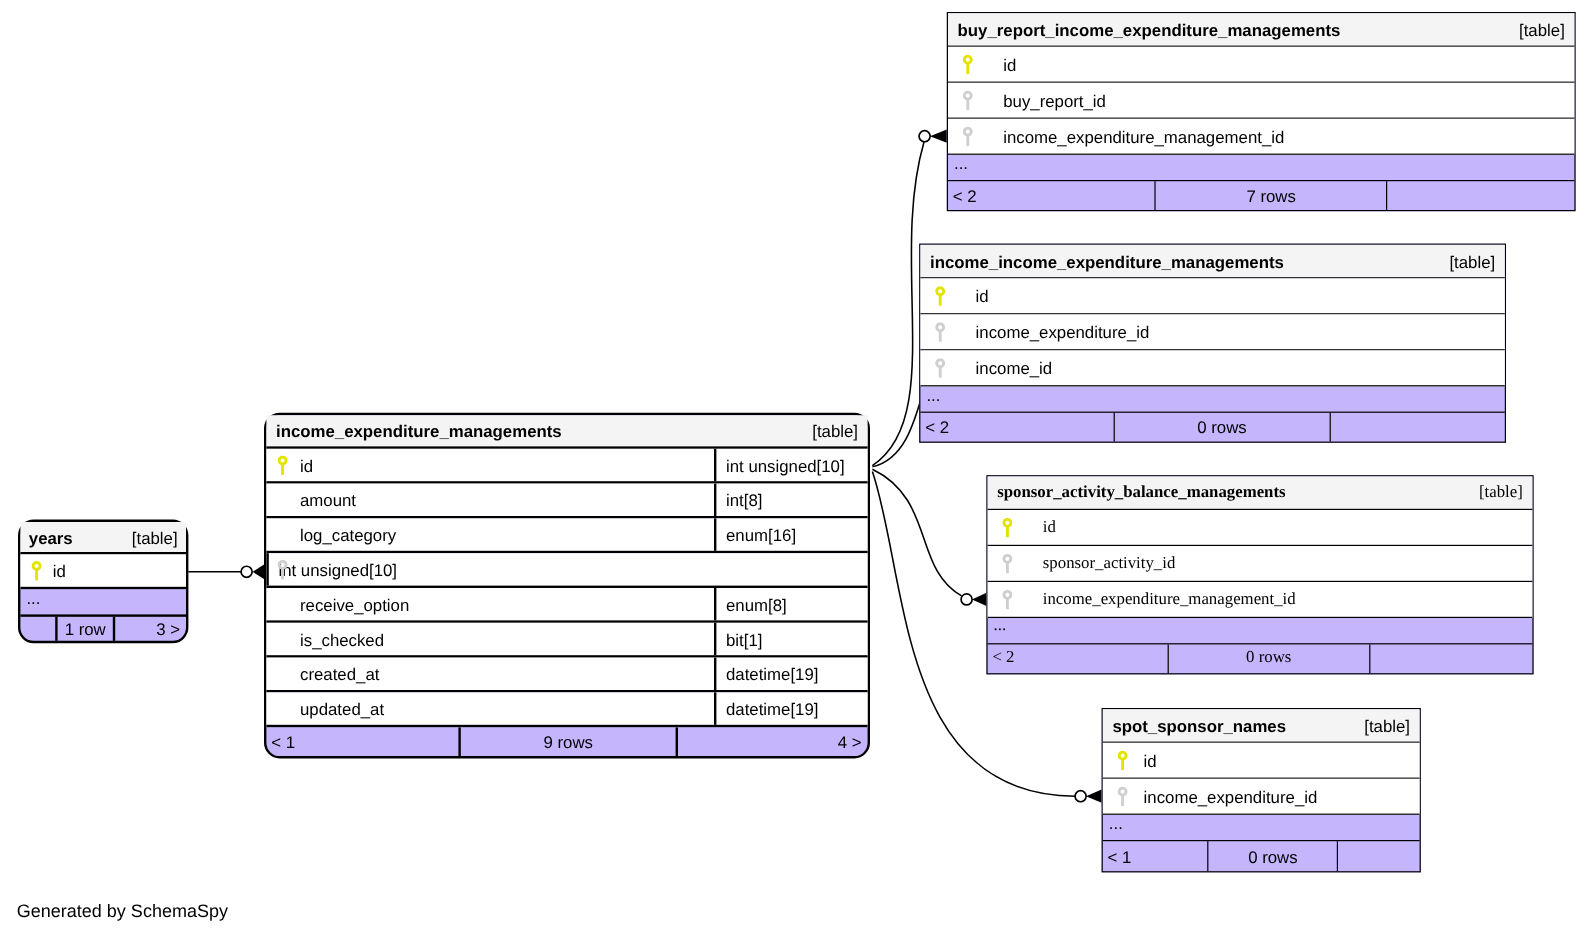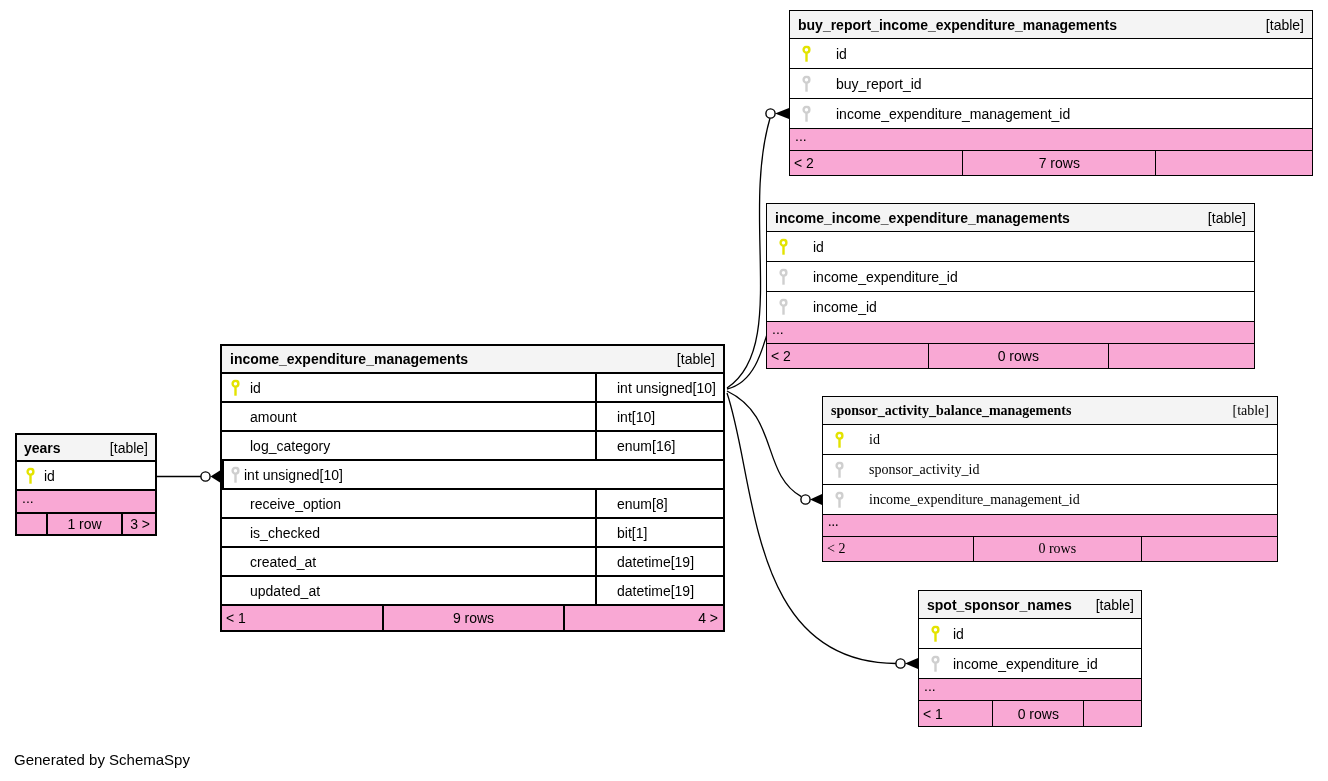--- a/index.html
+++ b/index.html
@@ -9,7 +9,7 @@
   }
   svg.wires{position:absolute;left:0;top:0;z-index:1;}
   .table{
-    position:absolute;z-index:2;background:#f9a8d4;border:1px solid #000;box-sizing:border-box;
+    position:absolute;z-index:2;background:#c4b5fd;border:1px solid #000;box-sizing:border-box;
     font-size:14px;line-height:1;
   }
   .table.thick{border-width:2px;}

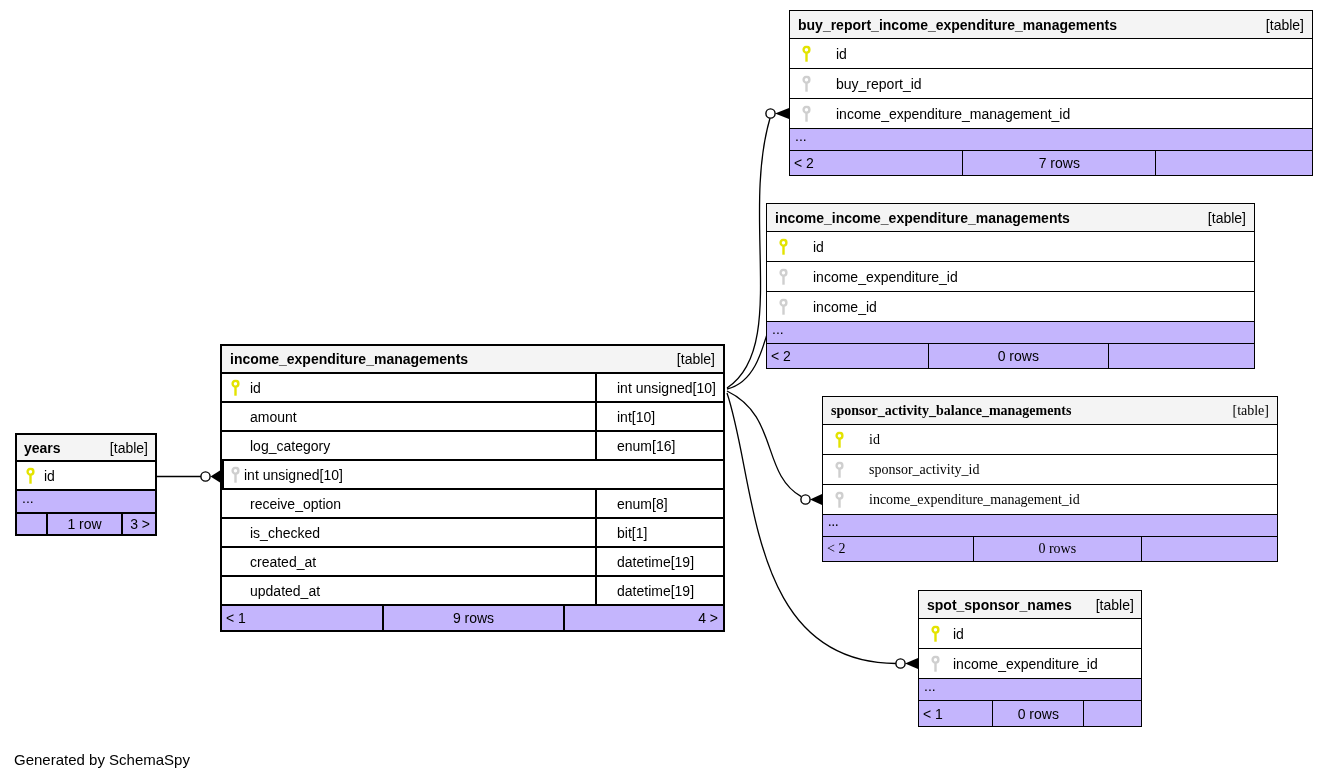--- a/index.html
+++ b/index.html
@@ -12,7 +12,7 @@
     position:absolute;z-index:2;background:#c4b5fd;border:1px solid #000;box-sizing:border-box;
     font-size:14px;line-height:1;
   }
-  .table.thick{border-width:2px;}
+  .table.thick{border-width:2px;border-radius:13px;}
   .thead{
     background:#f4f4f4;border-bottom:1px solid #000;box-sizing:border-box;
     display:flex;justify-content:space-between;align-items:center;padding:0 8px;height:28px;

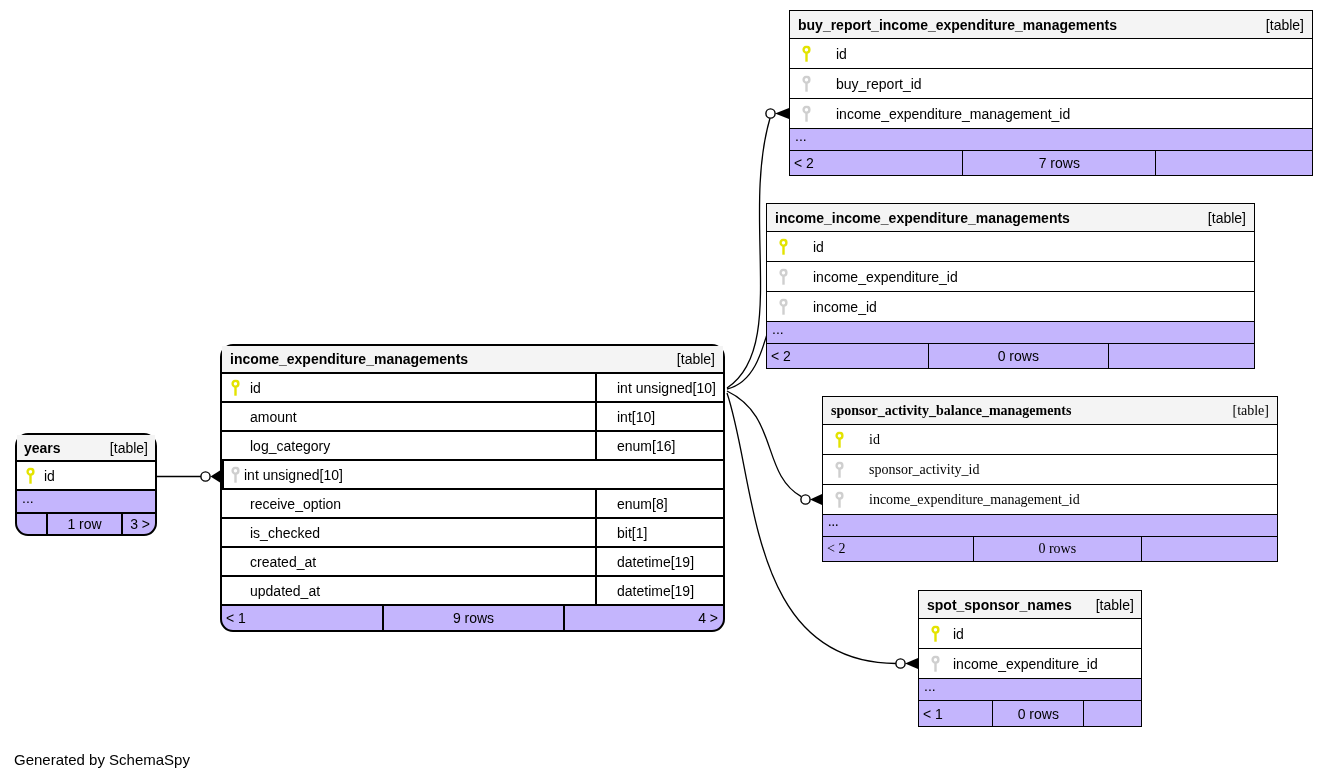--- a/index.html
+++ b/index.html
@@ -36,7 +36,7 @@
   .t-main .key,.t-years .key{left:9px;}
   .ctype{
     width:128px;align-self:stretch;display:flex;align-items:center;
-    border-left:2px solid #000;padding-left:20px;box-sizing:border-box;
+    border-left:2px solid #000;padding-left:8px;box-sizing:border-box;
   }
   .tdots{
     border-bottom:1px solid #000;box-sizing:border-box;height:22px;

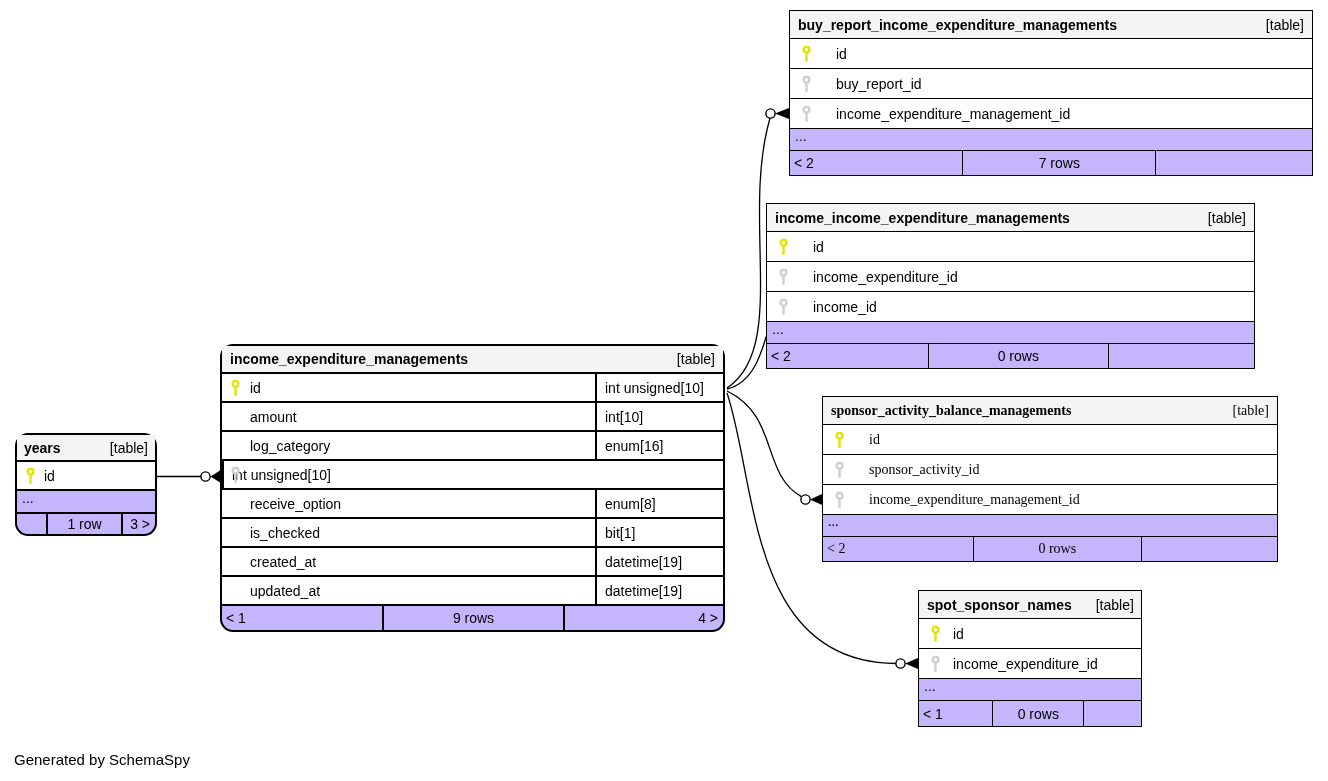--- a/index.html
+++ b/index.html
@@ -237,7 +237,7 @@
     </div>
     <div class="trow">
       <span class="cname">amount</span>
-      <span class="ctype">int[10]</span>
+      <span class="ctype">int[8]</span>
     </div>
     <div class="trow">
       <span class="cname">log_category</span>

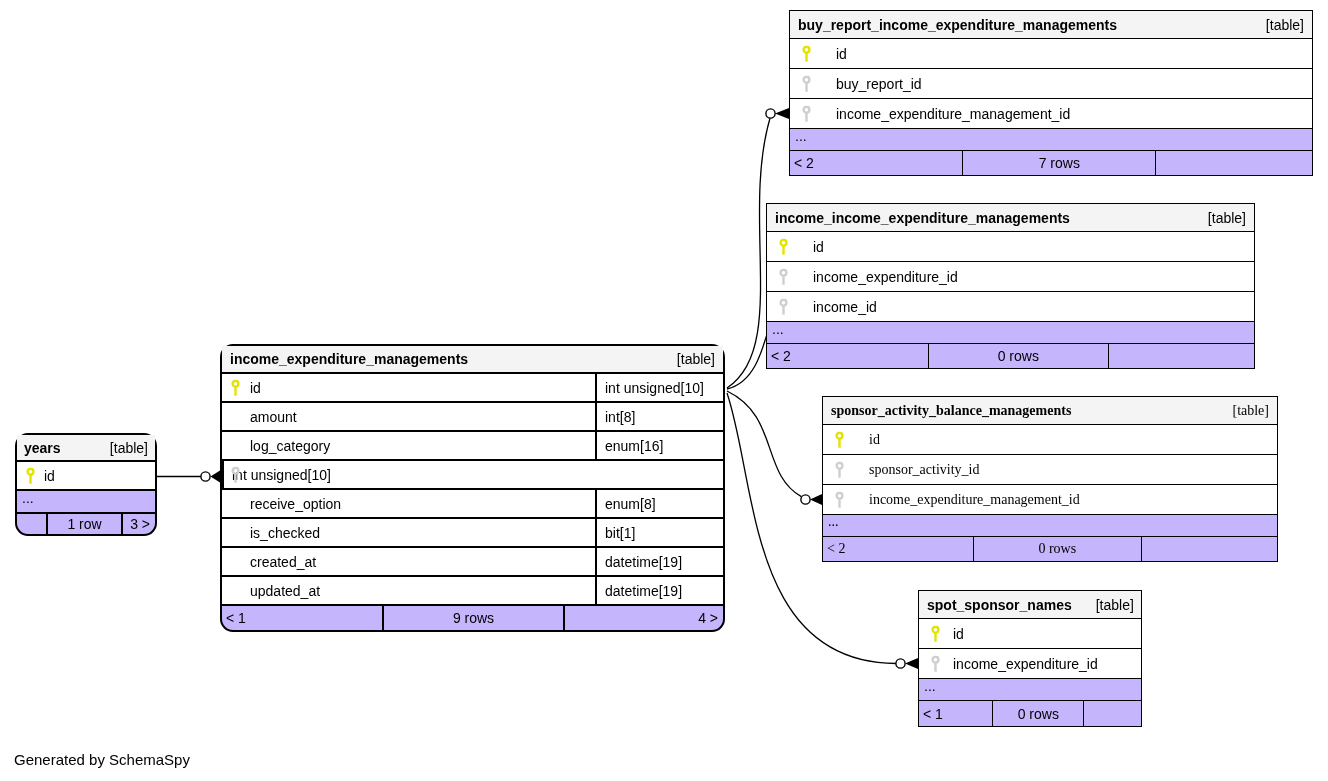--- a/index.html
+++ b/index.html
@@ -59,7 +59,7 @@
   .t-main .f-left{width:32%;} .t-main .f-center{width:36%;} .t-main .f-right{flex:1;}
   .t-main .tfoot{height:24px;}
   .t-years .thead{height:27px;padding:0 7px;}
-  .t-years .f-left{width:29px;} .t-years .f-center{width:75px;} .t-years .f-right{flex:1;}
+  .t-years .f-left{width:29px;} .t-years .f-center{width:48px;} .t-years .f-right{flex:1;}
   .t-years .tfoot{height:20px;}
   .generated-note{
     position:absolute;left:14px;top:751px;z-index:2;font-size:15px;

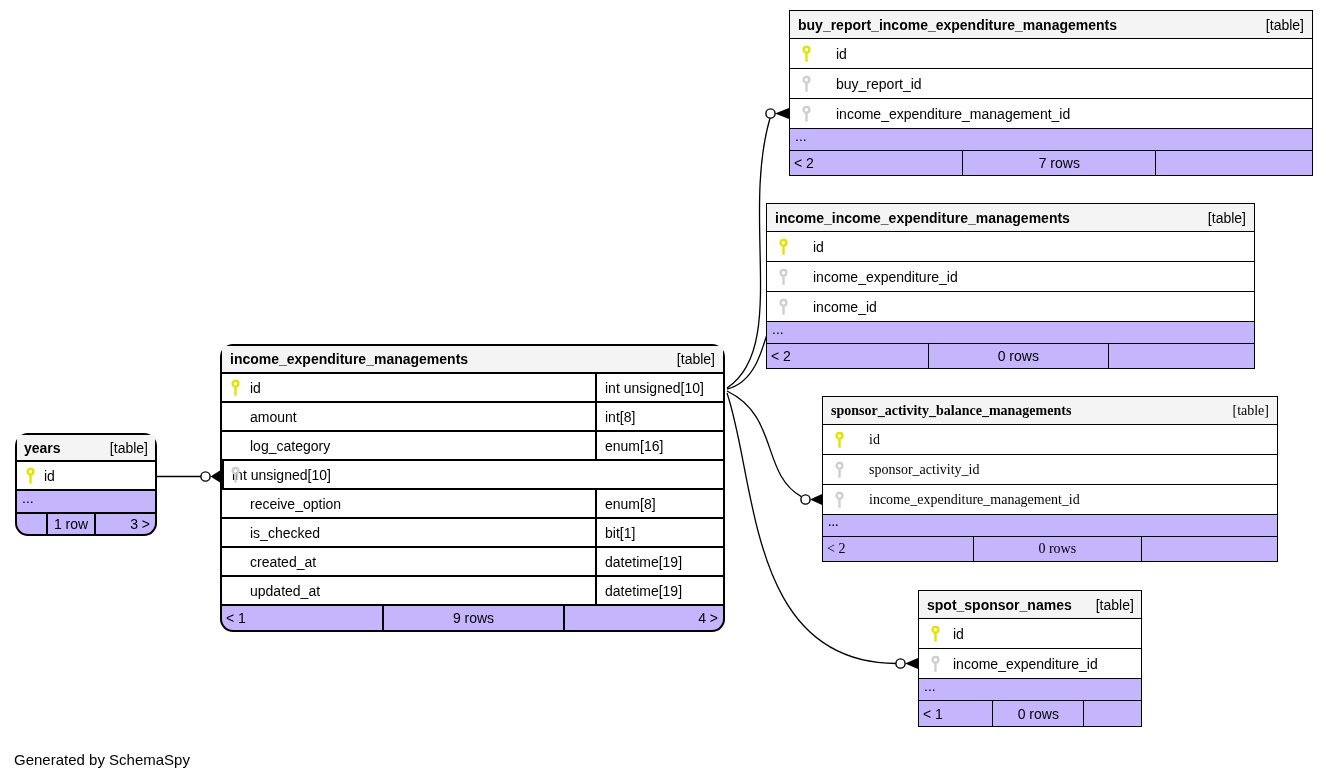--- a/index.html
+++ b/index.html
@@ -195,7 +195,7 @@
     </div>
   </div>
 
-  <div class="table t-spot" style="left:918px;top:590px;width:224px;">
+  <div class="table t-spot" style="left:918px;top:590px;width:266px;">
     <div class="thead">
       <span class="tname">spot_sponsor_names</span>
       <span class="ttag">[table]</span>

